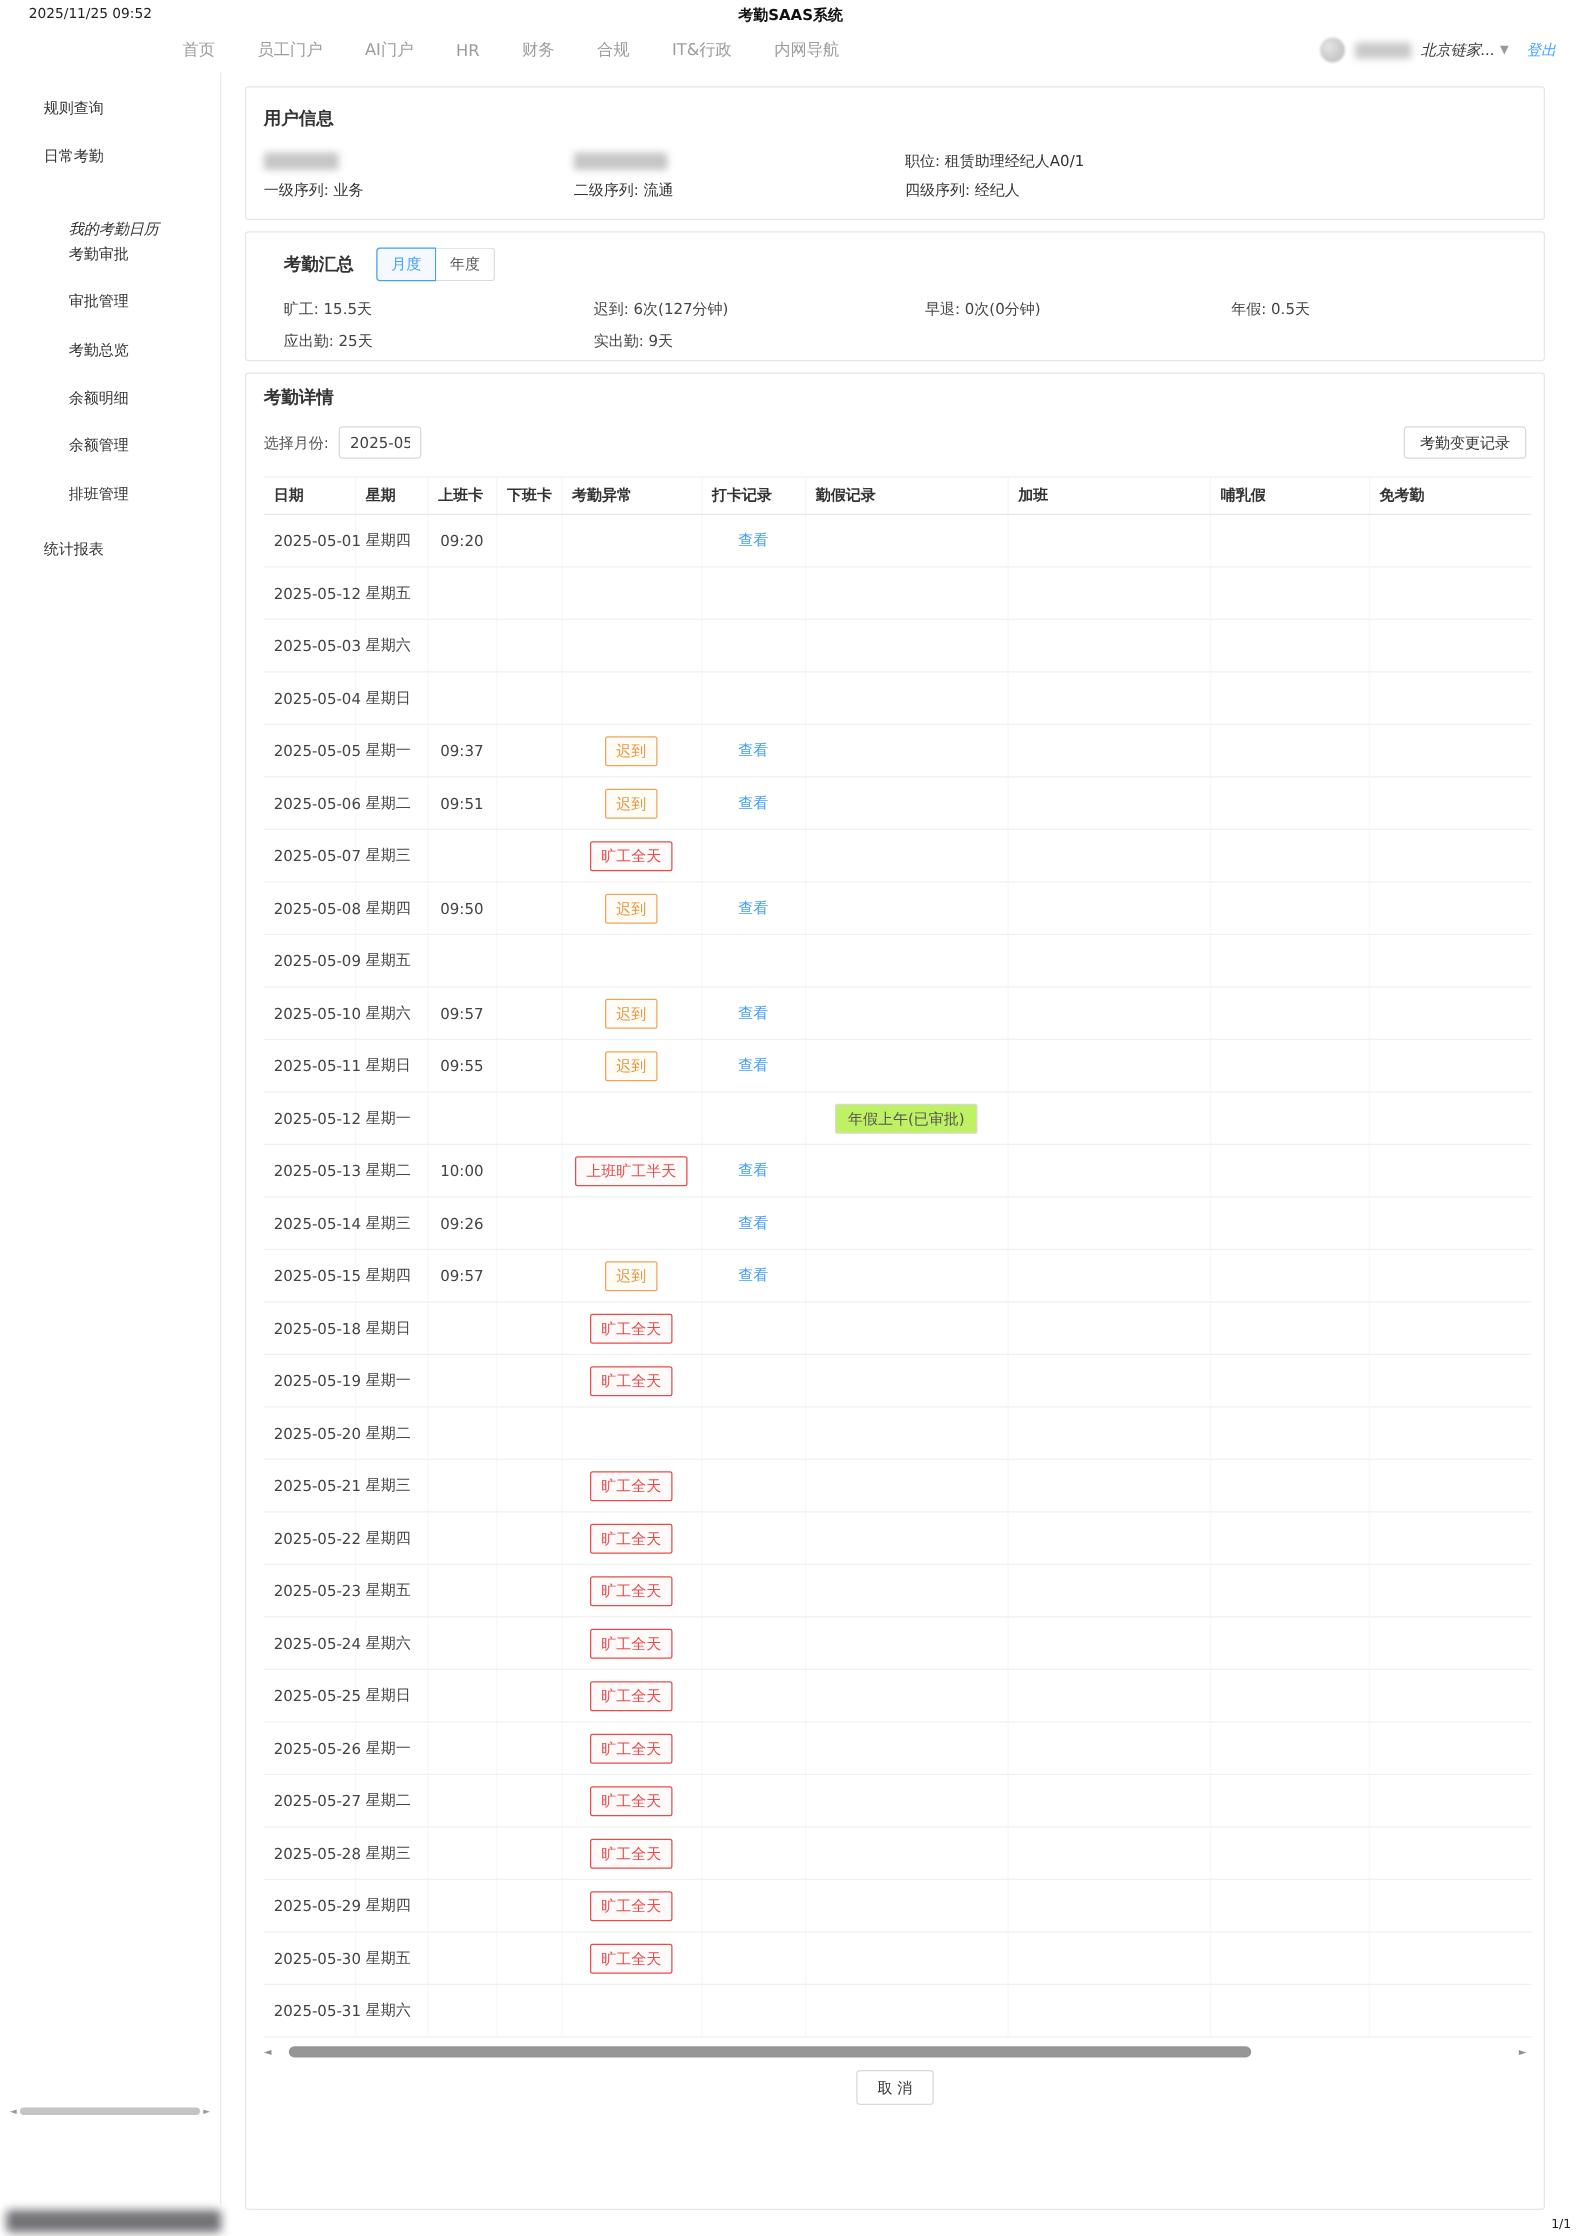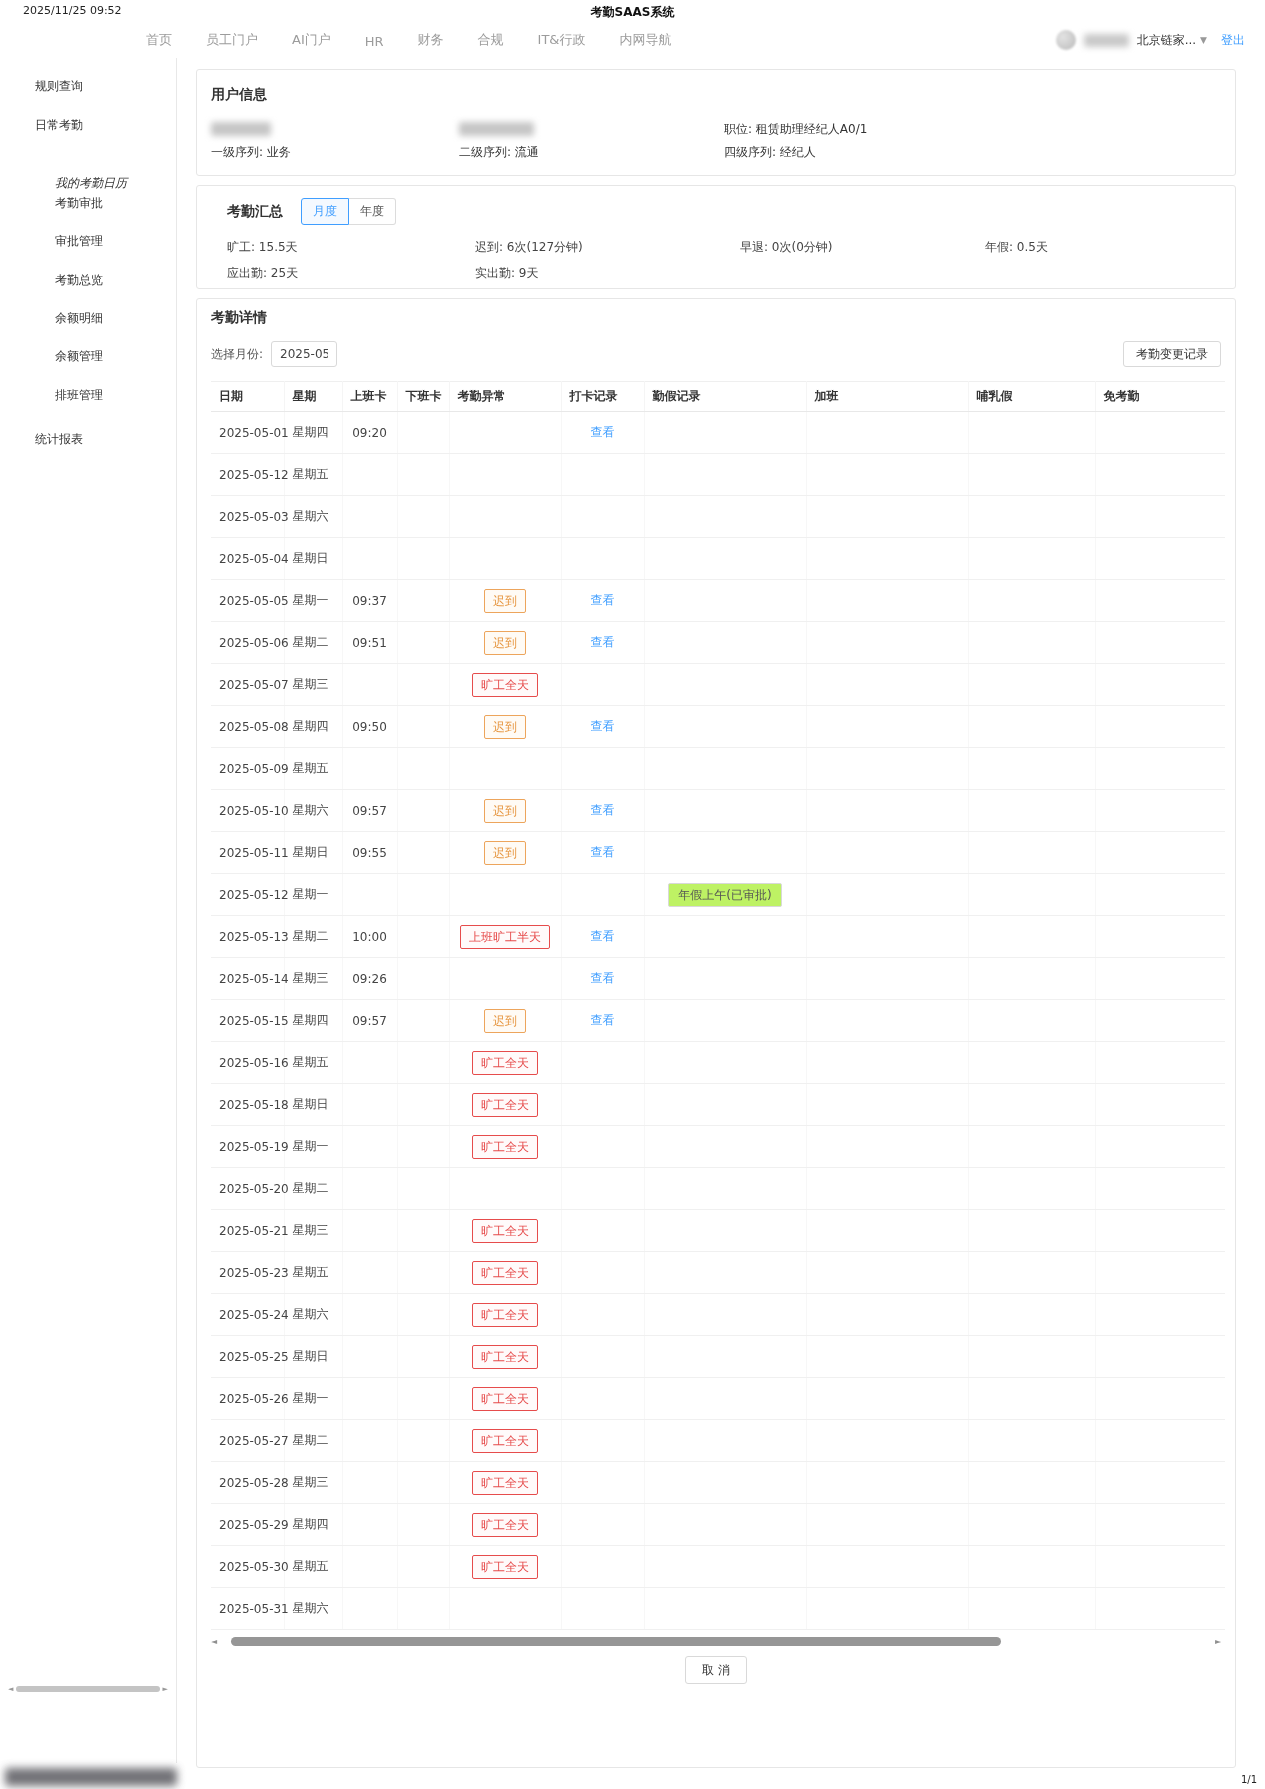--- a/index.html
+++ b/index.html
@@ -15,7 +15,7 @@
   .nav-bar { position:absolute; left:0; top:24px; width:1265px; height:32px; display:flex; align-items:center; }
   .nav-items { display:flex; margin-left:146px; gap:34px;align-items:flex-end; }
   .nav-item { font-size:13px; color:#9c9c9c; cursor:pointer; white-space:nowrap; }
-  .user-cluster { position:absolute; right:20px; top:24px; height:32px; display:flex; align-items:center; gap:8px; }
+  .user-cluster { position:absolute; right:20px; top:24px; height:32px; display:flex; align-items:center; gap:8px;font-style:italic; }
   .avatar { width:20px; height:20px; border-radius:50%; background:radial-gradient(circle at 35% 35%, #e3e3e3, #b9b9b9); filter:blur(1px); }
   .name-chip { width:45px; height:13px; border-radius:2px; background:#c9c9c9; filter:blur(3px); }
   .company { font-size:12px; color:#333; display:flex; align-items:center; gap:4px; cursor:pointer; }

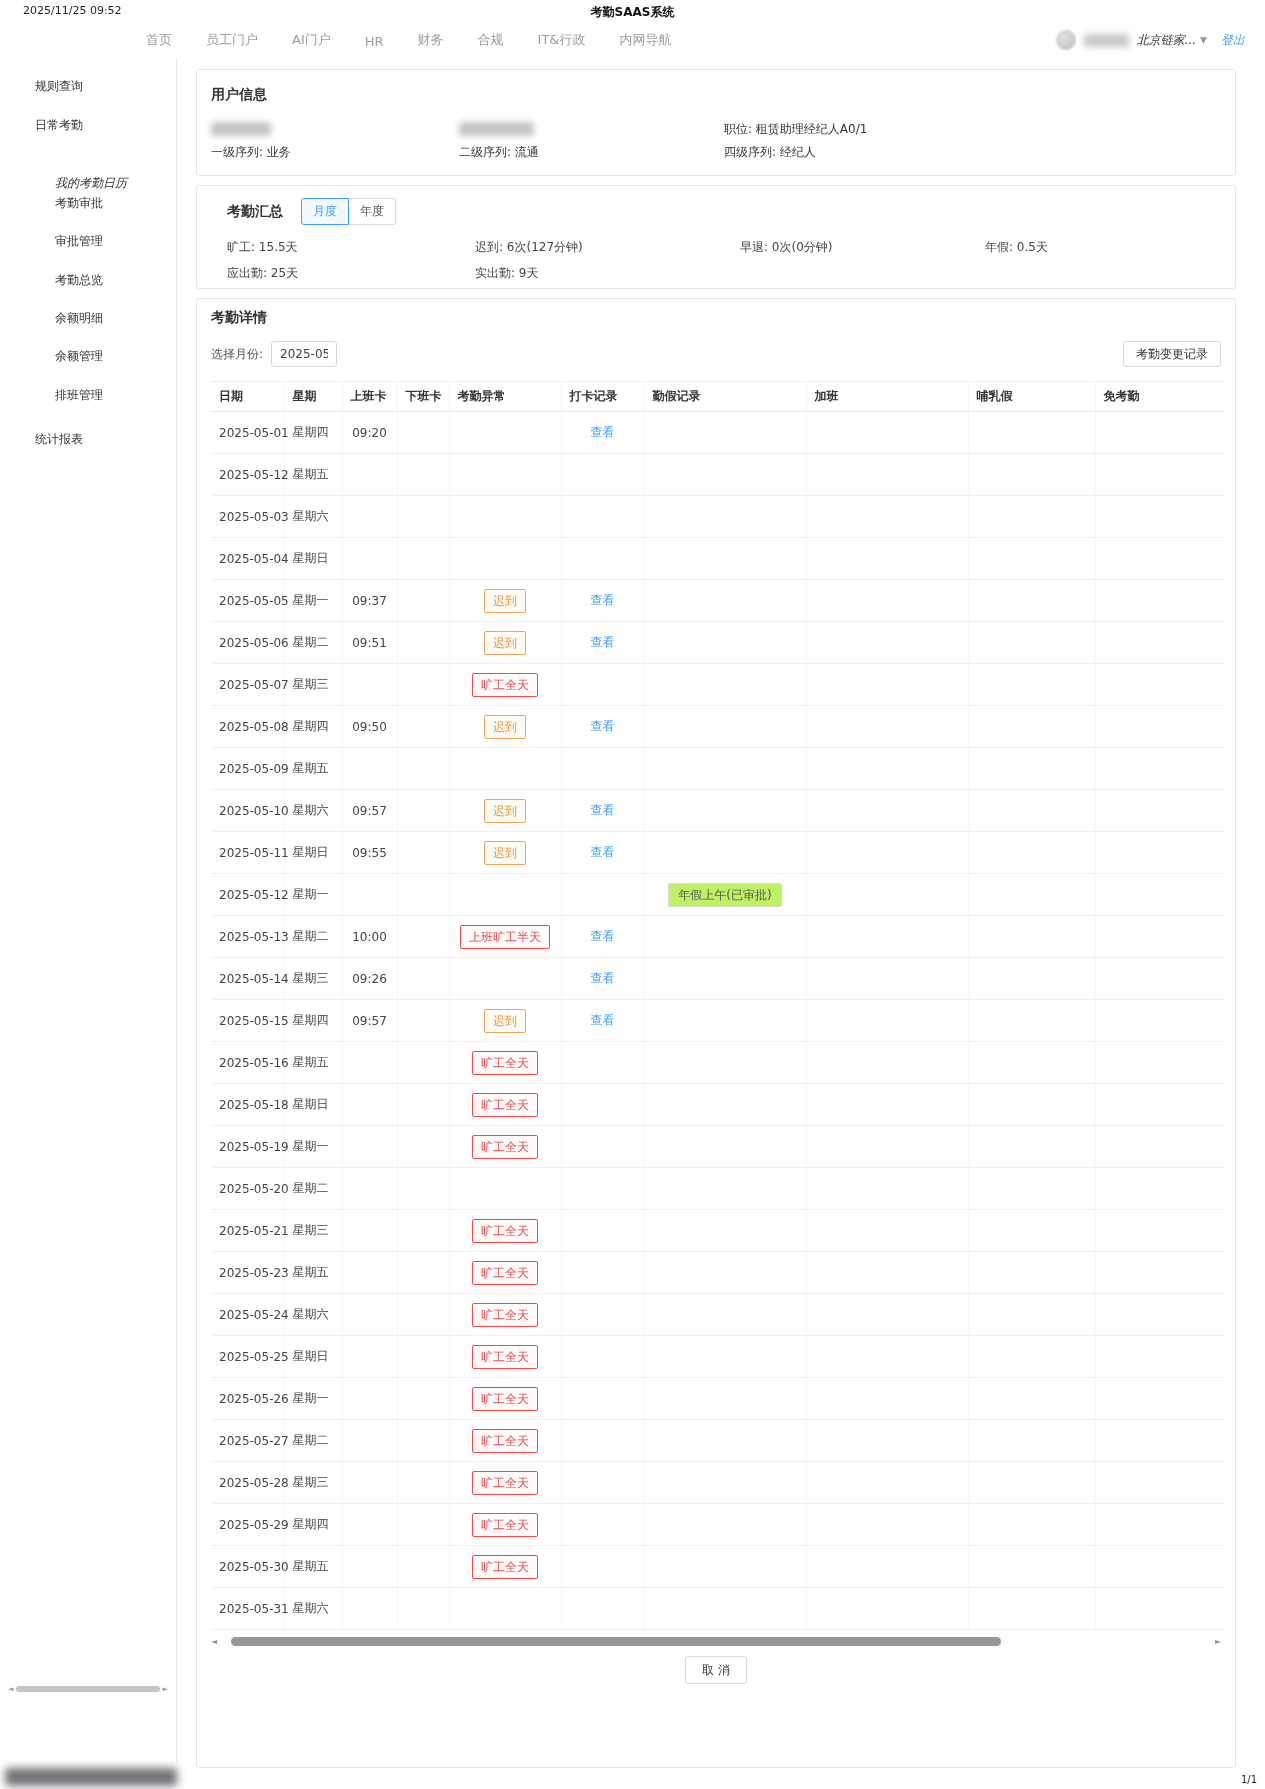--- a/index.html
+++ b/index.html
@@ -386,18 +386,6 @@
           <td></td>
         </tr>
         <tr>
-          <td>2025-05-16</td>
-          <td>星期五</td>
-          <td class="center"></td>
-          <td class="center"></td>
-          <td class="center"><span class="badge b-absent">旷工全天</span></td>
-          <td class="center"></td>
-          <td class="center"></td>
-          <td></td>
-          <td></td>
-          <td></td>
-        </tr>
-        <tr>
           <td>2025-05-18</td>
           <td>星期日</td>
           <td class="center"></td>

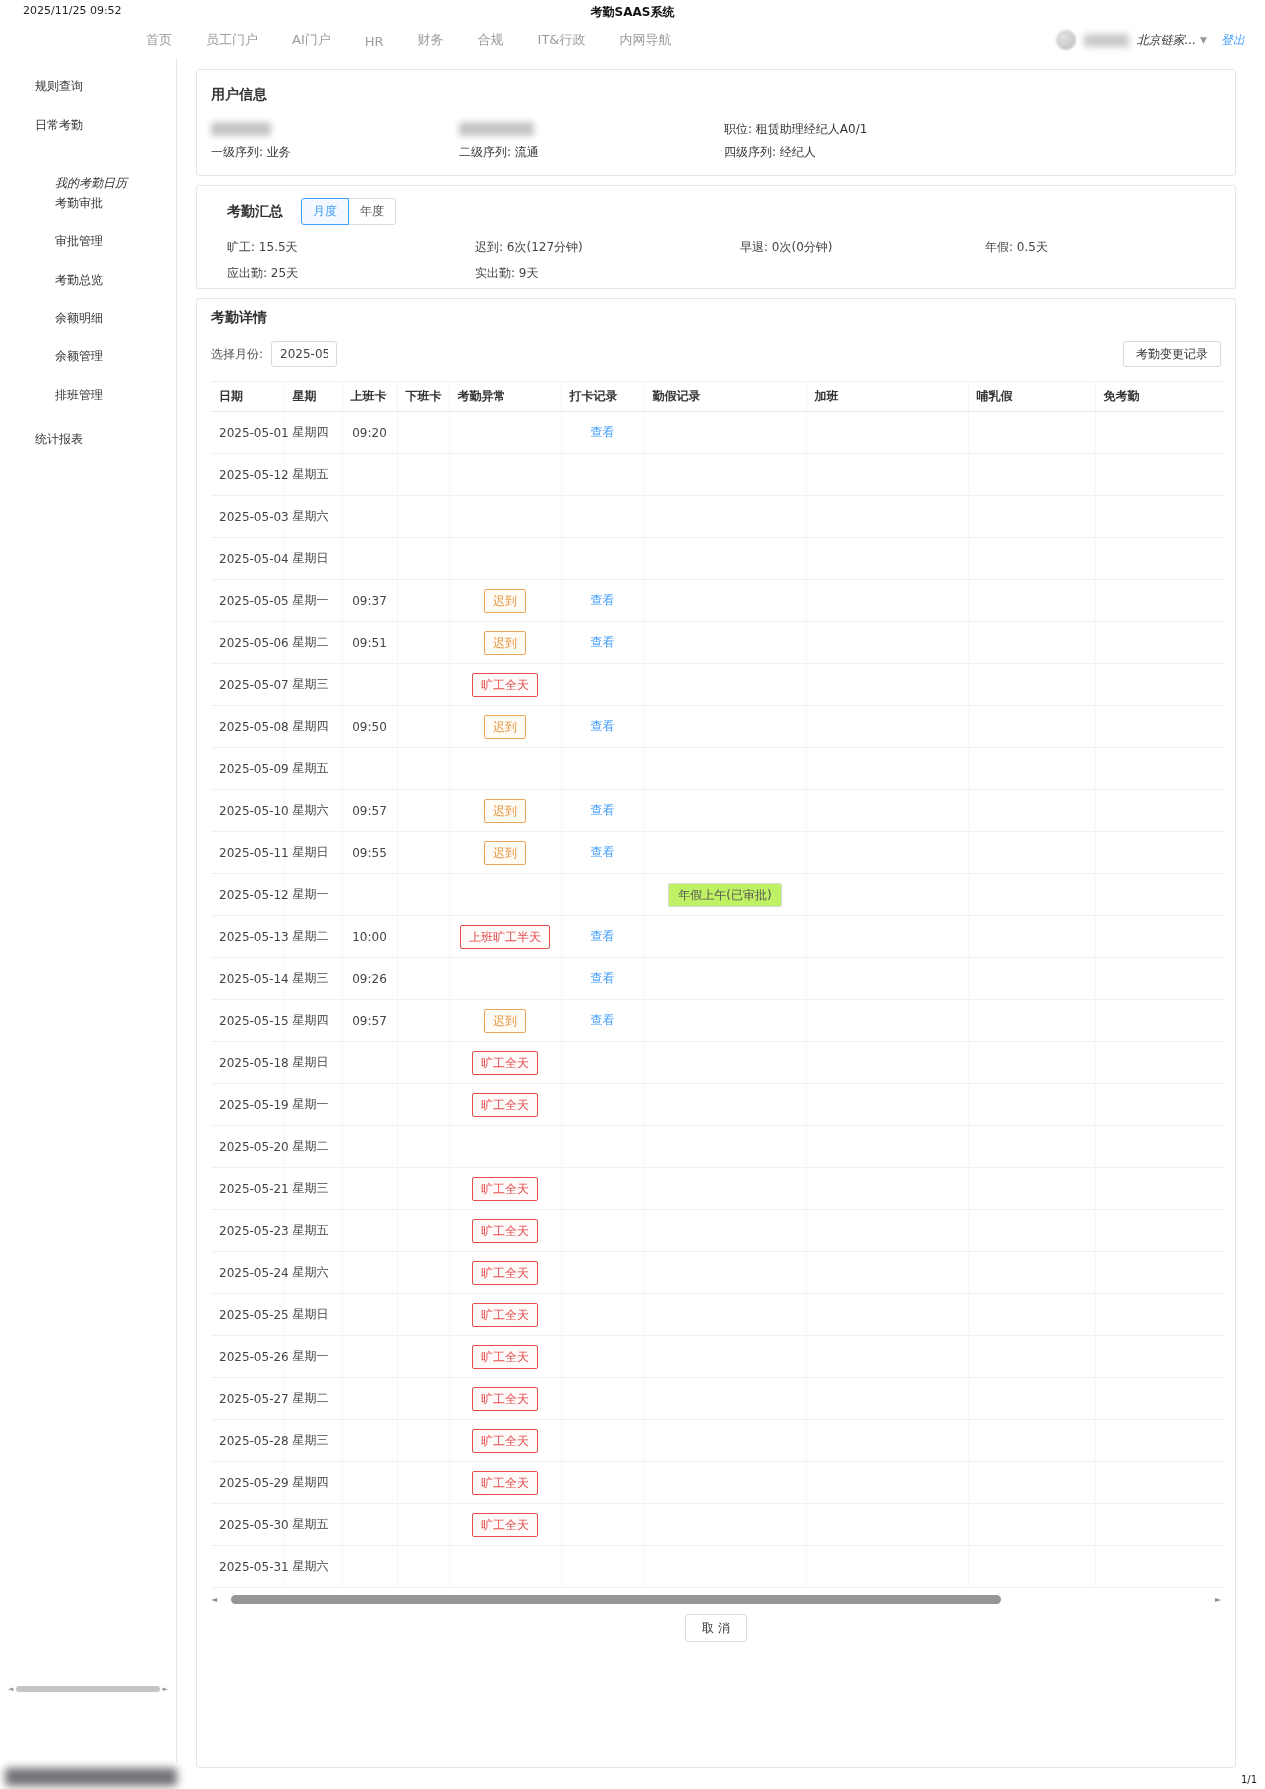--- a/index.html
+++ b/index.html
@@ -434,6 +434,18 @@
           <td></td>
         </tr>
         <tr>
+          <td>2025-05-22</td>
+          <td>星期四</td>
+          <td class="center"></td>
+          <td class="center"></td>
+          <td class="center"><span class="badge b-absent">旷工全天</span></td>
+          <td class="center"></td>
+          <td class="center"></td>
+          <td></td>
+          <td></td>
+          <td></td>
+        </tr>
+        <tr>
           <td>2025-05-23</td>
           <td>星期五</td>
           <td class="center"></td>

